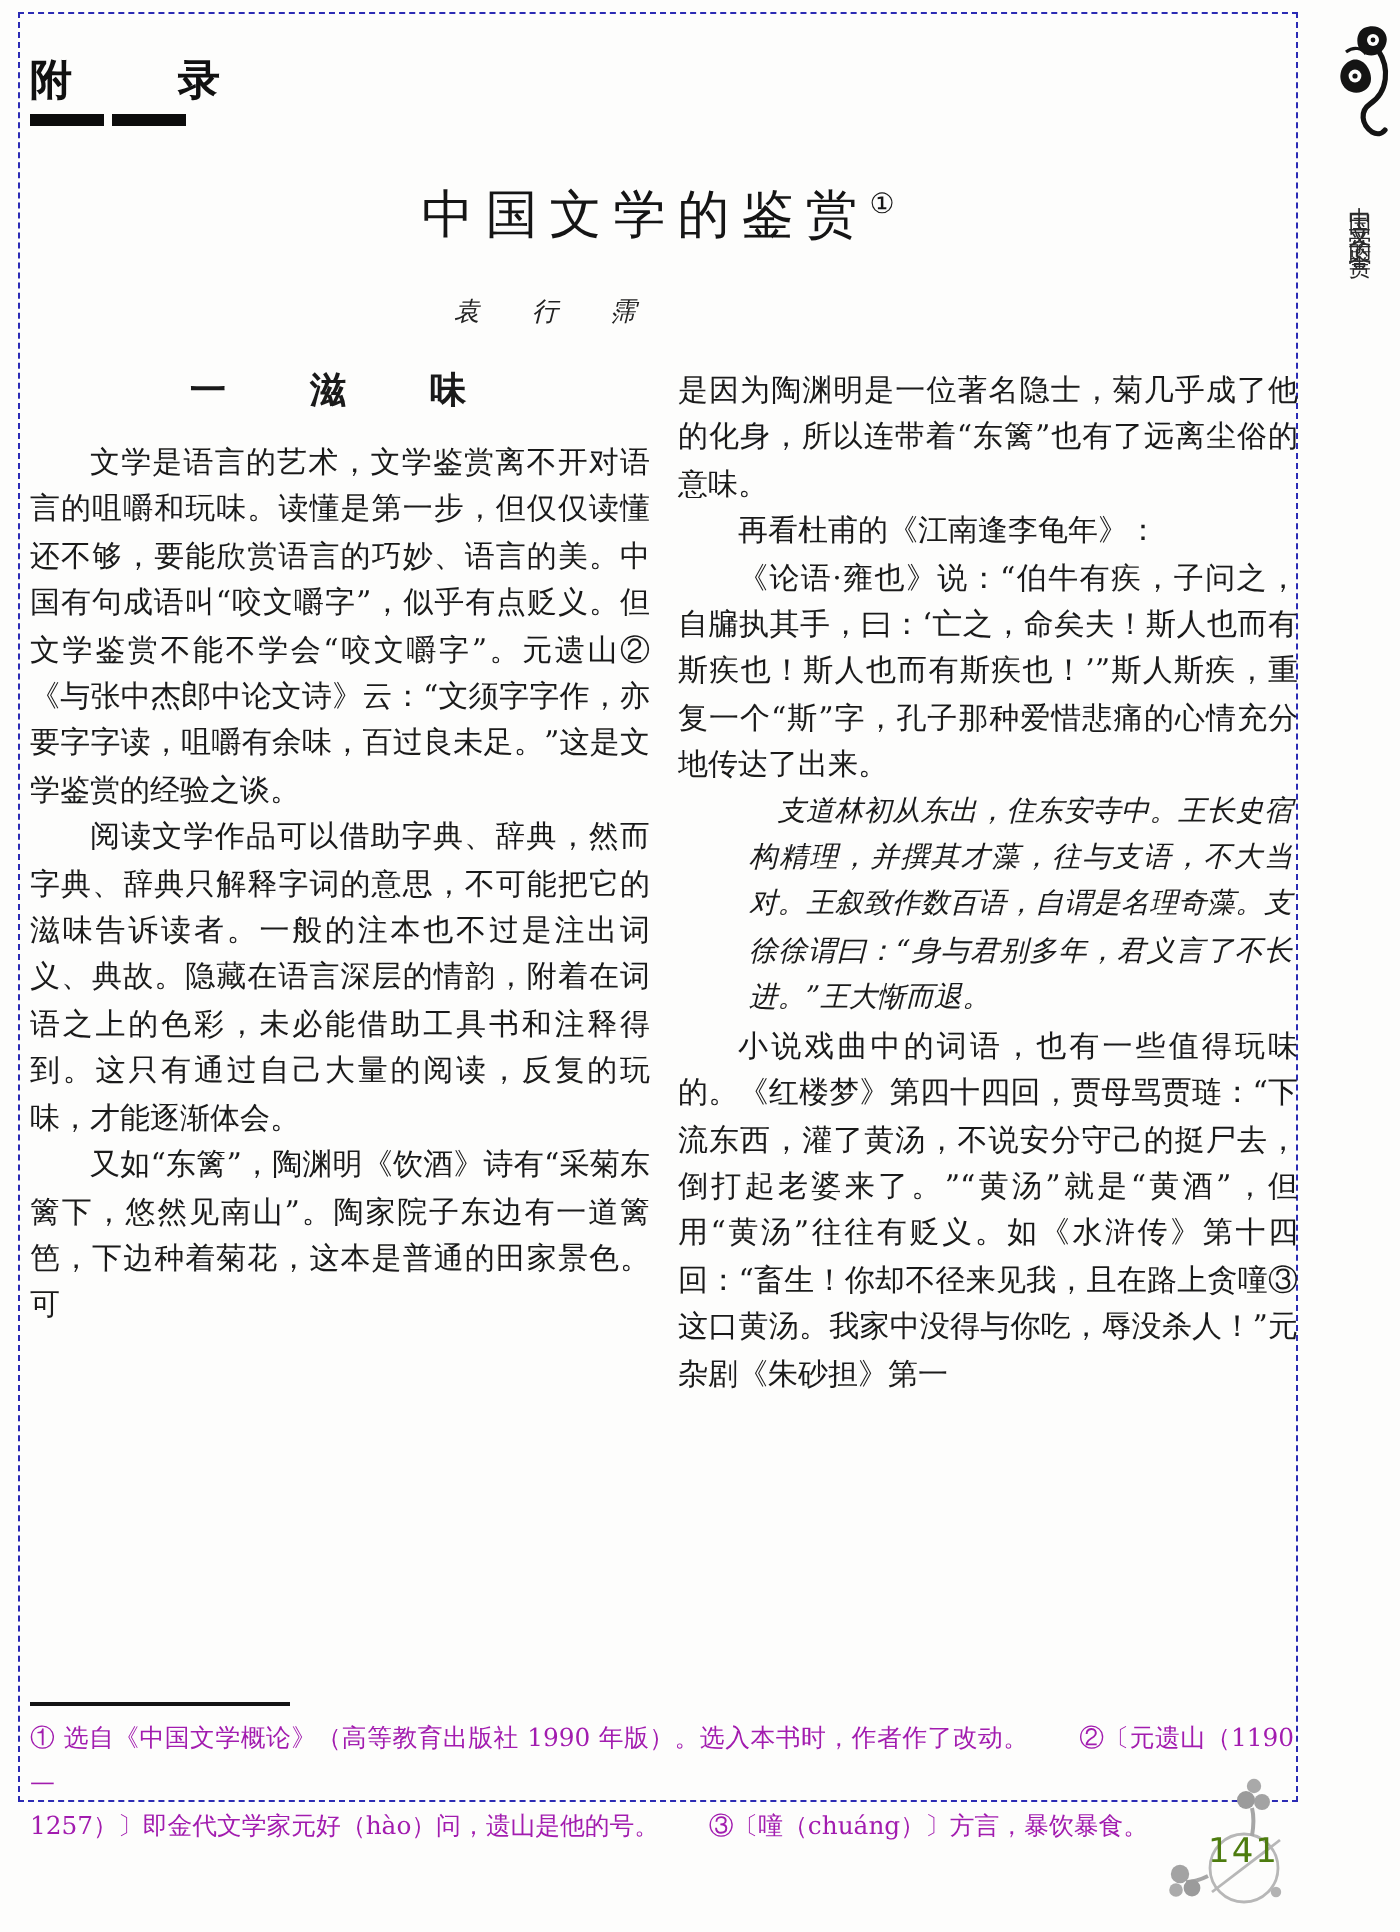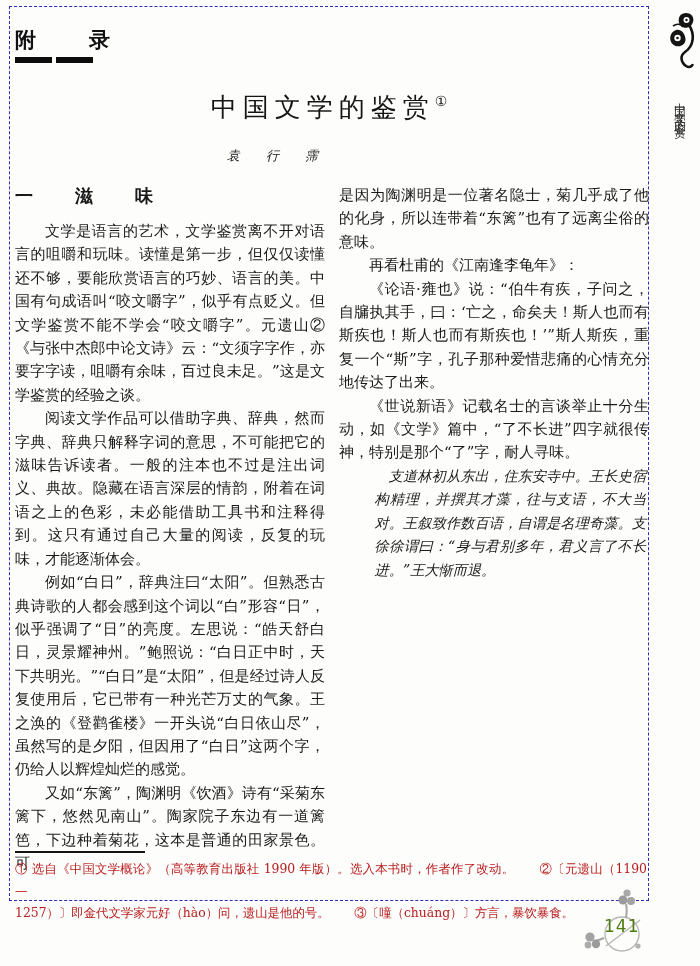--- a/index.html
+++ b/index.html
@@ -45,7 +45,7 @@
   .col { width:310px; font-size:15px; line-height:23.4px; text-align:justify;
          color:#1a1a1a; }
   .section-heading {
-    text-indent:0; font-size:18px; font-weight:bold;
+    text-align:center; text-indent:0; font-size:18px; font-weight:bold;
     letter-spacing:12px; margin:0 0 12px 0; line-height:24px;
   }
   p.para   { text-indent:2em; }

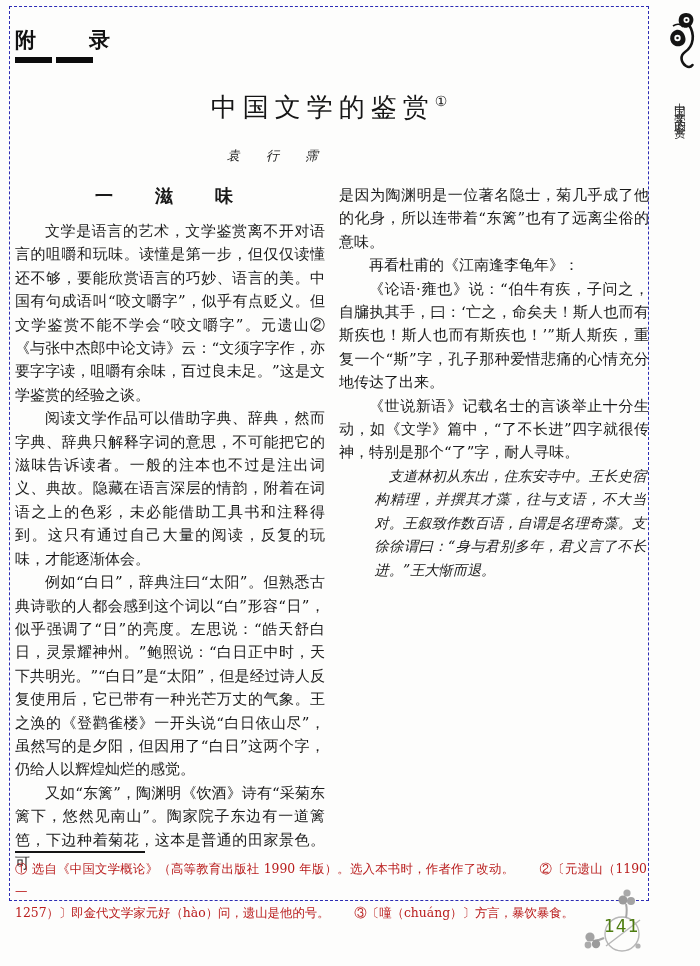--- a/index.html
+++ b/index.html
@@ -110,7 +110,6 @@
       <p class="cont">是因为陶渊明是一位著名隐士，菊几乎成了他的化身，所以连带着“东篱”也有了远离尘俗的意味。</p>
       <p class="para">再看杜甫的《江南逢李龟年》：</p>
       <p class="para">《论语·雍也》说：“伯牛有疾，子问之，自牖执其手，曰：‘亡之，命矣夫！斯人也而有斯疾也！斯人也而有斯疾也！’”斯人斯疾，重复一个“斯”字，孔子那种爱惜悲痛的心情充分地传达了出来。</p>
-      <p class="para">《世说新语》记载名士的言谈举止十分生动，如《文学》篇中，“了不长进”四字就很传神，特别是那个“了”字，耐人寻味。</p>
       <p class="kai">支道林初从东出，住东安寺中。王长史宿构精理，并撰其才藻，往与支语，不大当对。王叙致作数百语，自谓是名理奇藻。支徐徐谓曰：“身与君别多年，君义言了不长进。”王大惭而退。</p>
     </div>
   </div>

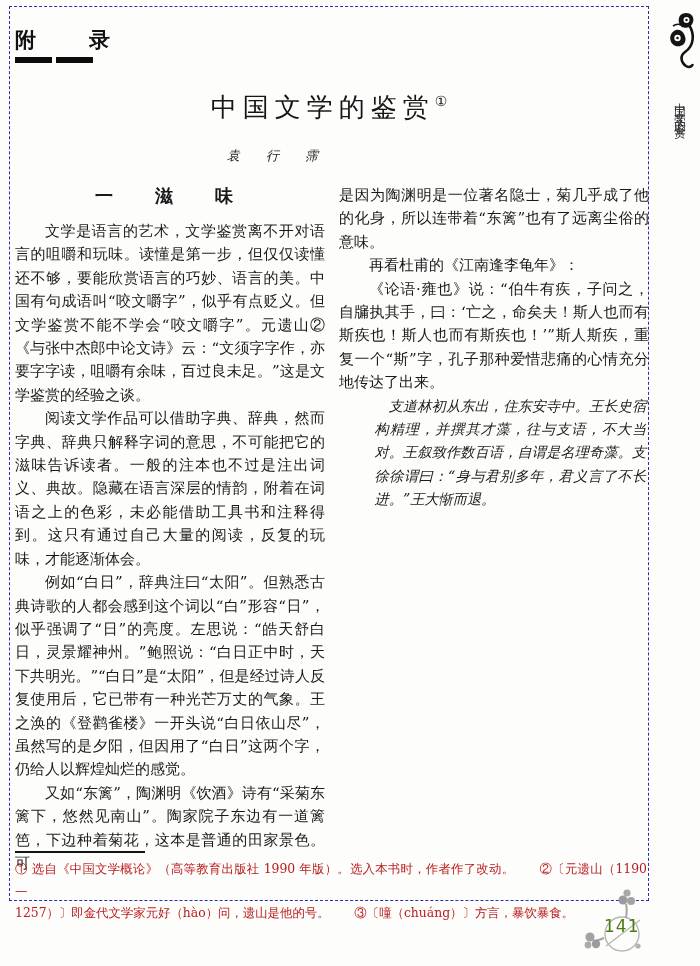--- a/index.html
+++ b/index.html
@@ -111,6 +111,7 @@
       <p class="para">再看杜甫的《江南逢李龟年》：</p>
       <p class="para">《论语·雍也》说：“伯牛有疾，子问之，自牖执其手，曰：‘亡之，命矣夫！斯人也而有斯疾也！斯人也而有斯疾也！’”斯人斯疾，重复一个“斯”字，孔子那种爱惜悲痛的心情充分地传达了出来。</p>
       <p class="kai">支道林初从东出，住东安寺中。王长史宿构精理，并撰其才藻，往与支语，不大当对。王叙致作数百语，自谓是名理奇藻。支徐徐谓曰：“身与君别多年，君义言了不长进。”王大惭而退。</p>
+      <p class="para">小说戏曲中的词语，也有一些值得玩味的。《红楼梦》第四十四回，贾母骂贾琏：“下流东西，灌了黄汤，不说安分守己的挺尸去，倒打起老婆来了。”“黄汤”就是“黄酒”，但用“黄汤”往往有贬义。如《水浒传》第十四回：“畜生！你却不径来见我，且在路上贪噇③这口黄汤。我家中没得与你吃，辱没杀人！”元杂剧《朱砂担》第一</p>
     </div>
   </div>
 

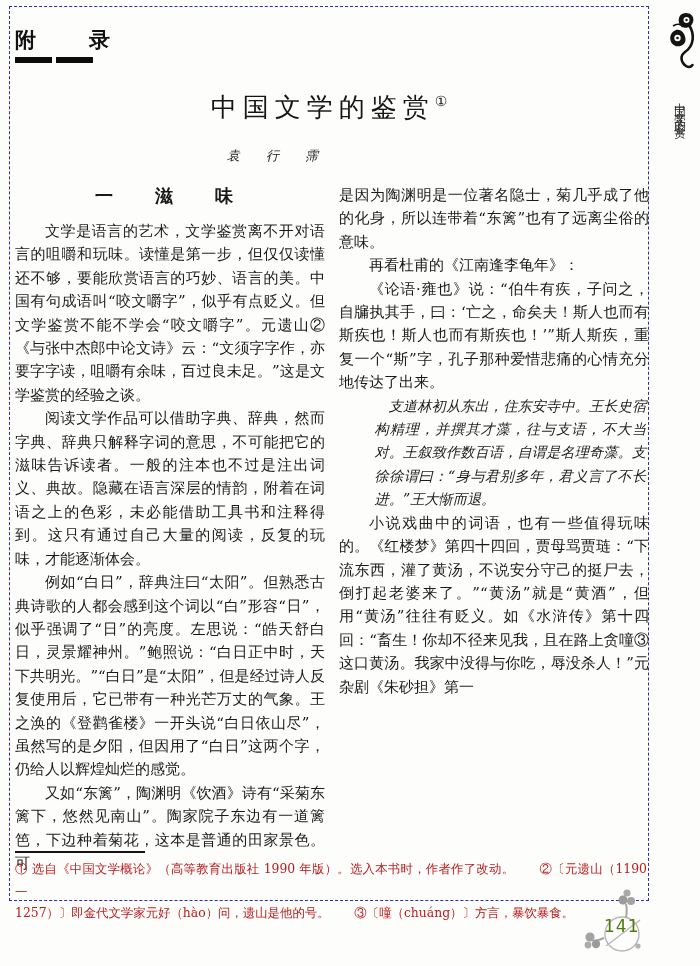--- a/index.html
+++ b/index.html
@@ -103,7 +103,6 @@
       <p class="section-heading">一　滋　味</p>
       <p class="para">文学是语言的艺术，文学鉴赏离不开对语言的咀嚼和玩味。读懂是第一步，但仅仅读懂还不够，要能欣赏语言的巧妙、语言的美。中国有句成语叫“咬文嚼字”，似乎有点贬义。但文学鉴赏不能不学会“咬文嚼字”。元遗山②《与张中杰郎中论文诗》云：“文须字字作，亦要字字读，咀嚼有余味，百过良未足。”这是文学鉴赏的经验之谈。</p>
       <p class="para">阅读文学作品可以借助字典、辞典，然而字典、辞典只解释字词的意思，不可能把它的滋味告诉读者。一般的注本也不过是注出词义、典故。隐藏在语言深层的情韵，附着在词语之上的色彩，未必能借助工具书和注释得到。这只有通过自己大量的阅读，反复的玩味，才能逐渐体会。</p>
-      <p class="para">例如“白日”，辞典注曰“太阳”。但熟悉古典诗歌的人都会感到这个词以“白”形容“日”，似乎强调了“日”的亮度。左思说：“皓天舒白日，灵景耀神州。”鲍照说：“白日正中时，天下共明光。”“白日”是“太阳”，但是经过诗人反复使用后，它已带有一种光芒万丈的气象。王之涣的《登鹳雀楼》一开头说“白日依山尽”，虽然写的是夕阳，但因用了“白日”这两个字，仍给人以辉煌灿烂的感觉。</p>
       <p class="para">又如“东篱”，陶渊明《饮酒》诗有“采菊东篱下，悠然见南山”。陶家院子东边有一道篱笆，下边种着菊花，这本是普通的田家景色。可</p>
     </div>
     <div class="col">

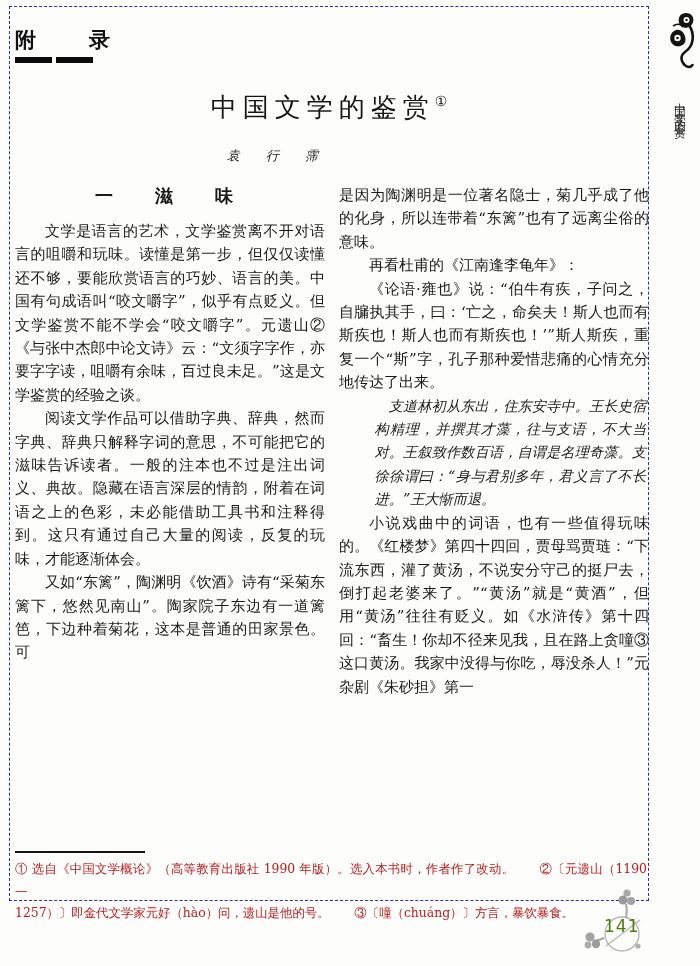--- a/index.html
+++ b/index.html
@@ -61,7 +61,7 @@
   }
   .footnotes {
     position:absolute; left:15px; top:858px; width:632px;
-    font-size:12.4px; line-height:22px; color:#b91c1c; text-align:justify;
+    font-size:12.4px; line-height:22px; color:#a21caf; text-align:justify;
   }
   
   .margin-flower { position:absolute; left:668px; top:12px; }

